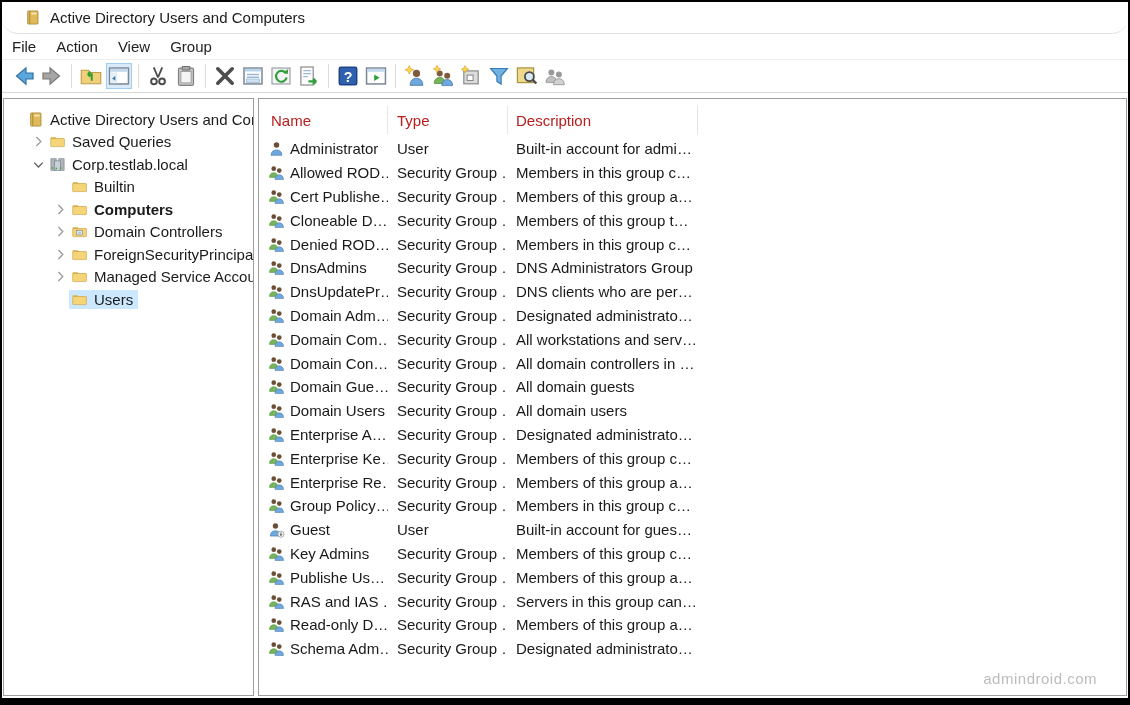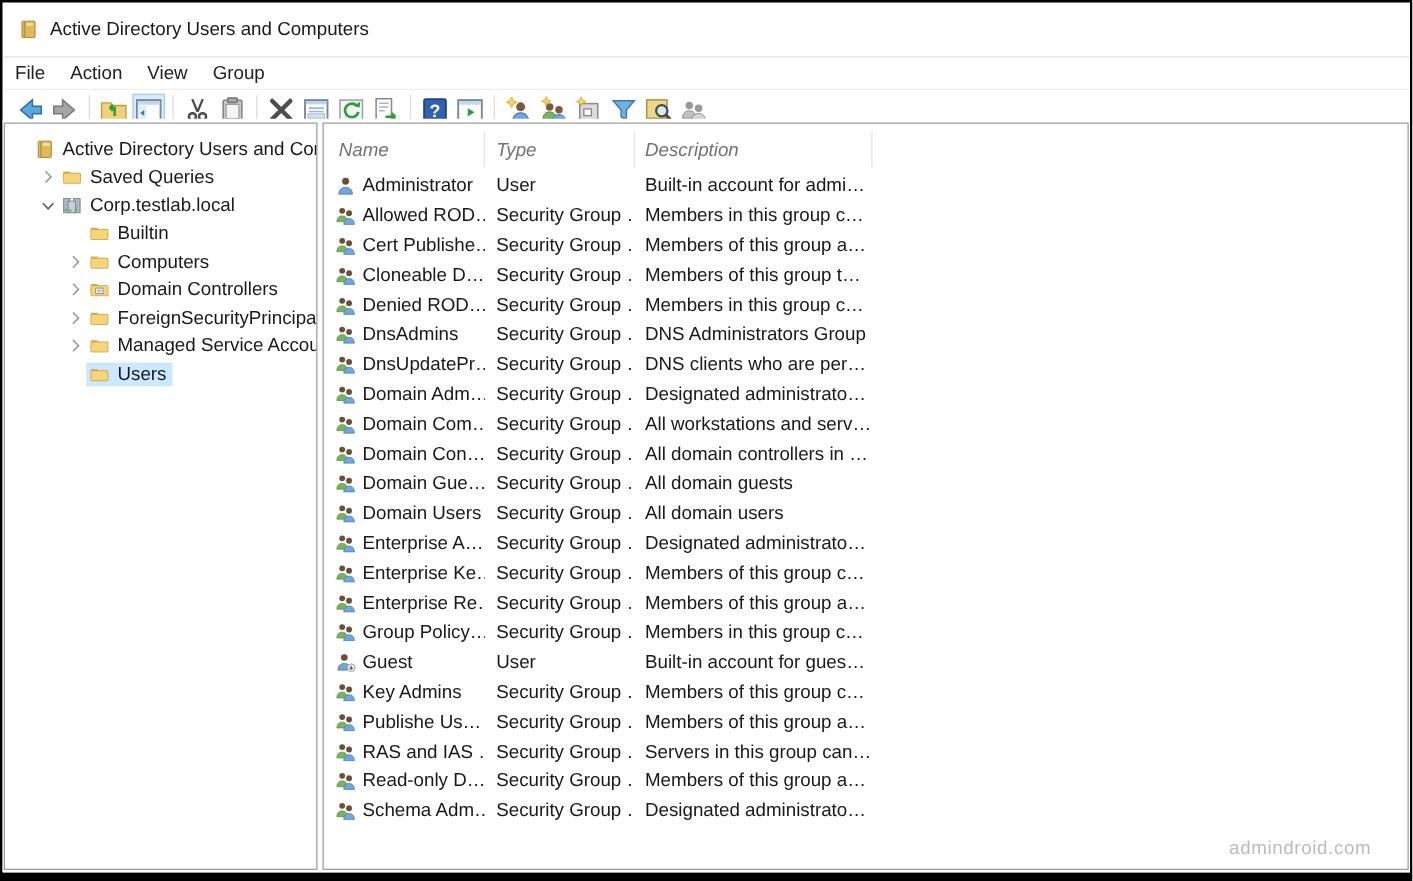--- a/index.html
+++ b/index.html
@@ -10,8 +10,8 @@
     border:2px solid #000; border-bottom-width:7px; overflow:hidden;
   }
   
-  .titlebar { height:44px; display:flex; align-items:center; padding-left:12px;
-    border-bottom:1px solid #e3e3e3; }
+  .titlebar { height:32px; display:flex; align-items:center; padding-left:22px;
+    border-bottom:1px solid #e3e3e3;border-radius:16px; }
   .titlebar .icon { width:17px; height:17px; margin-right:9px; }
   .title-text { font-size:15px; color:#1a1a1a; }
   

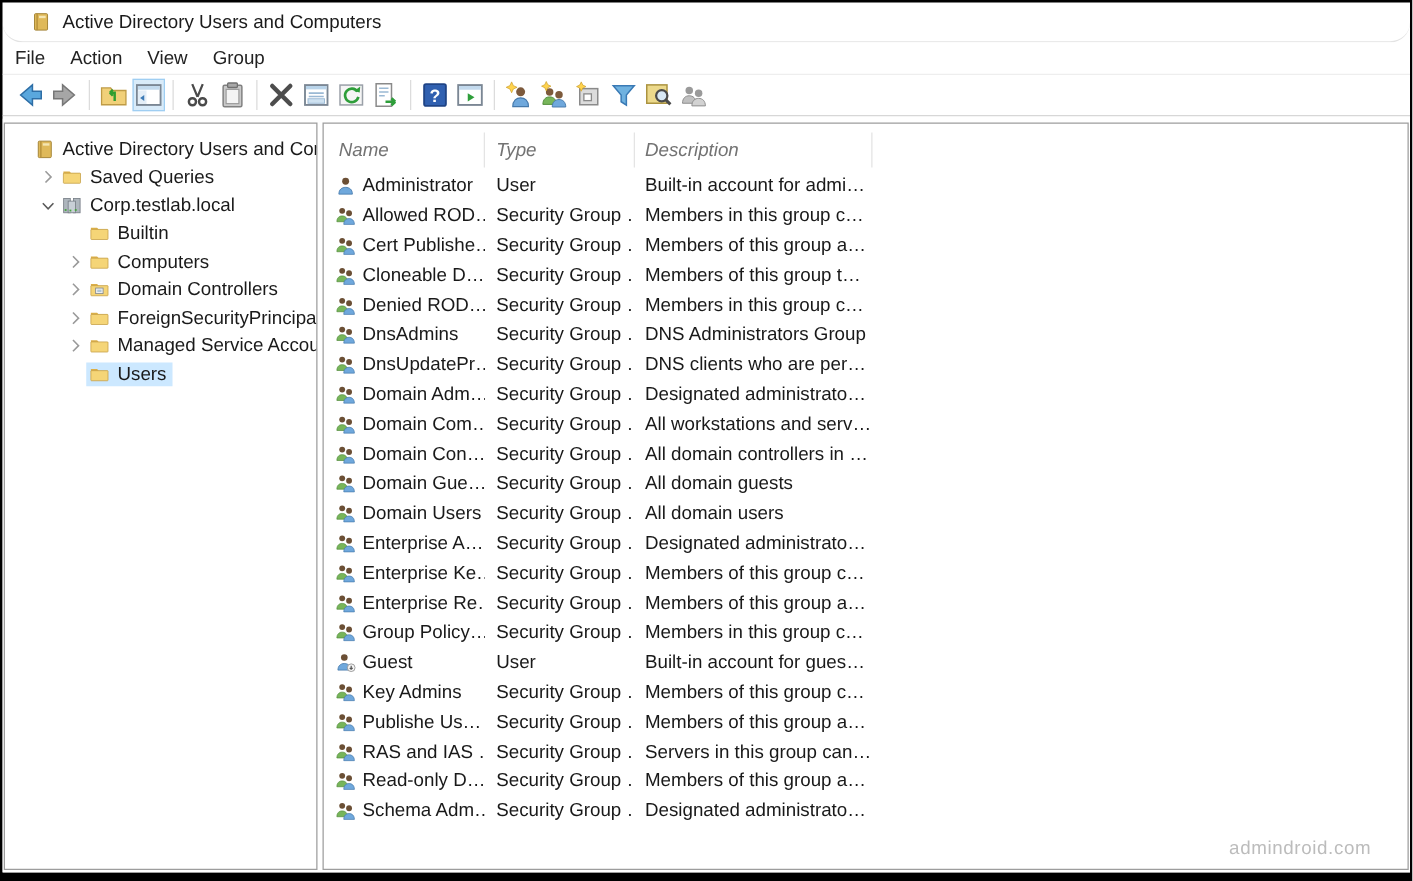--- a/index.html
+++ b/index.html
@@ -39,7 +39,7 @@
   .t-inner.selected { background:var(--selection-bg,#cce8ff); }
   .t-inner .icon { width:17px; height:17px; margin-right:6px; flex:0 0 17px; }
   
-  .list-header { display:flex; height:28px; margin-top:7px; font-size:15px; color:#737373;font-style:italic; }
+  .list-header { display:flex; height:28px; margin-top:7px; font-size:15px; color:#b91c1c; }
   .h-cell { height:100%; display:flex; align-items:center; border-right:1px solid #e4e4e4; padding-left:8px; }
   .h-cell.c-name { width:129px; padding-left:12px; }
   .h-cell.c-type { width:120px; padding-left:9px; }

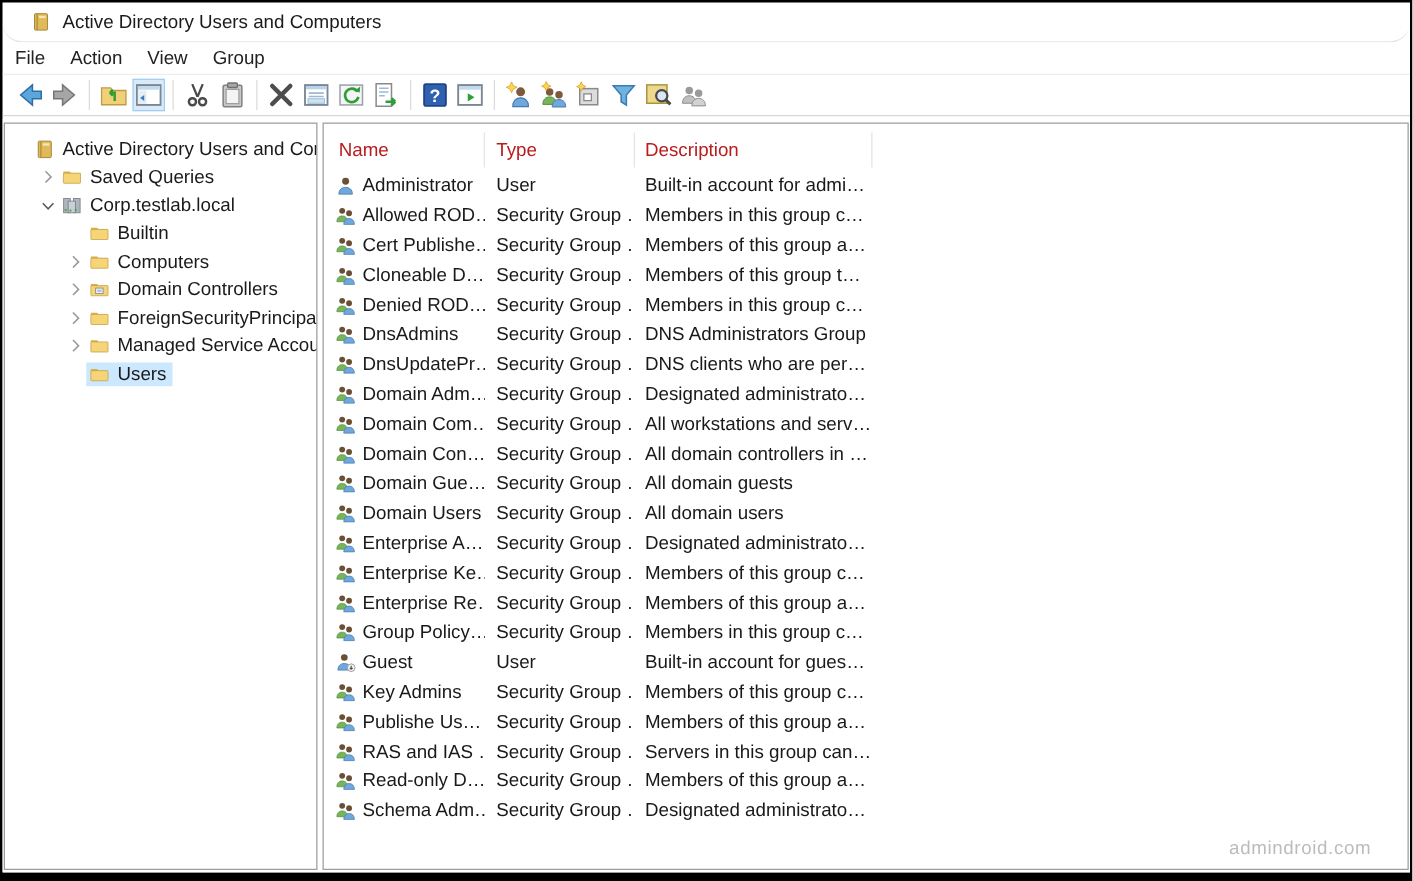--- a/index.html
+++ b/index.html
@@ -302,7 +302,7 @@
             <span>Builtin</span>
           </span>
         </div>
-        <div class="tree-item" style="padding-left: 48px;">
+        <div class="tree-item" style="padding-left: 48px; font-weight: bold;">
           <span class="chev">
             <svg viewBox="0 0 16 16">
               <path d="M6 3.8 10.2 8 6 12.2" fill="none" stroke="#9a9a9a" stroke-width="1.2"></path>

